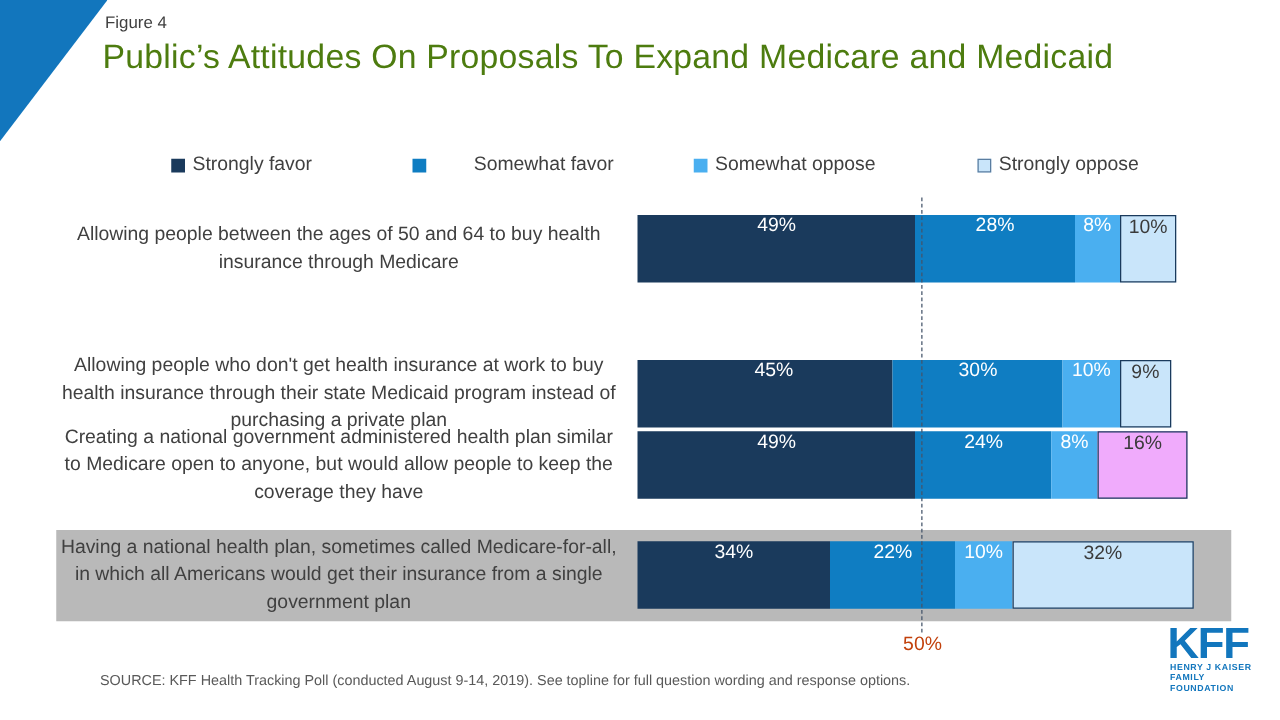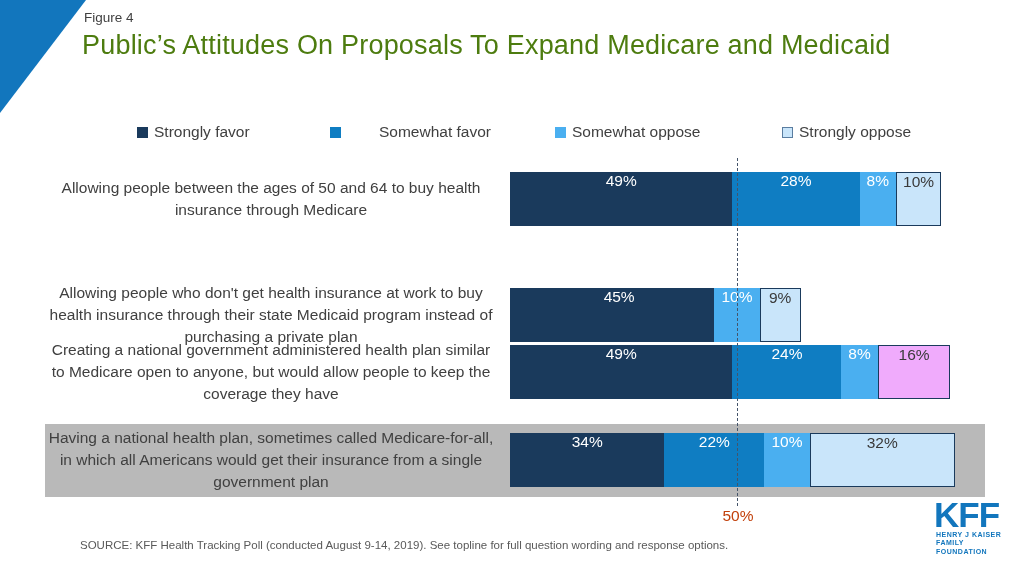--- a/index.html
+++ b/index.html
@@ -100,6 +100,9 @@
       <div class="seg" style="width: 45%; background: rgb(26, 58, 92); padding-left: 14px;">
         <span>45%</span>
       </div>
+      <div class="seg" style="width: 30%; background: rgb(15, 125, 194);">
+        <span>30%</span>
+      </div>
       <div class="seg" style="width: 10%; background: rgb(74, 175, 240);">
         <span>10%</span>
       </div>

